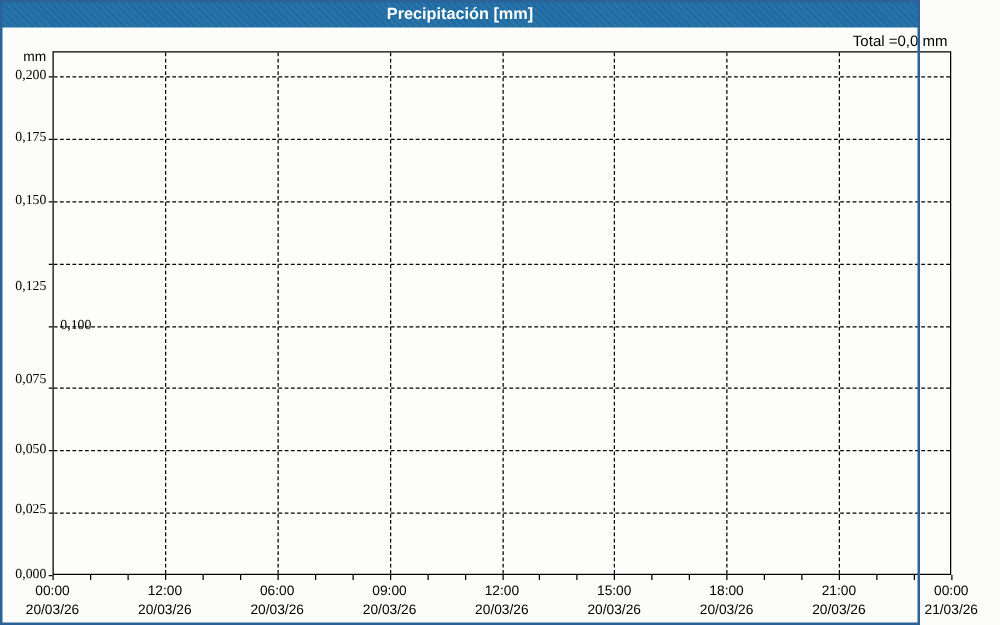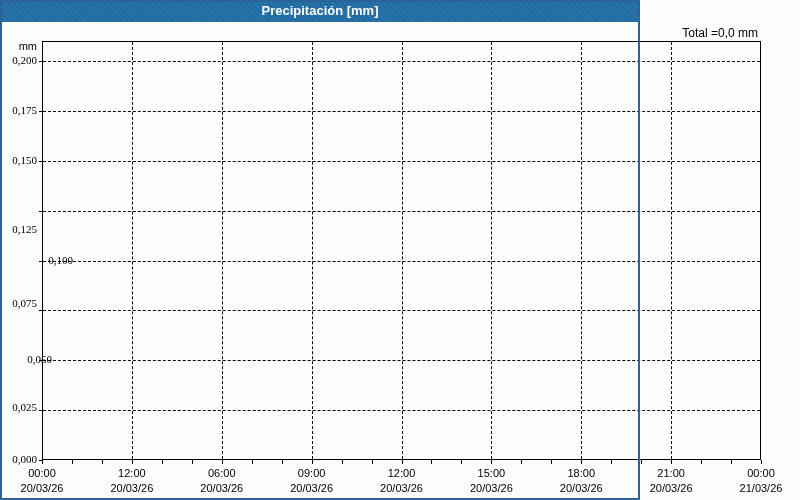--- a/index.html
+++ b/index.html
@@ -14,7 +14,7 @@
   .window {
     position: absolute;
     inset: 0;
-    width: 640px;
+    width: 736px;
     height: 500px;
   }
   .frame {

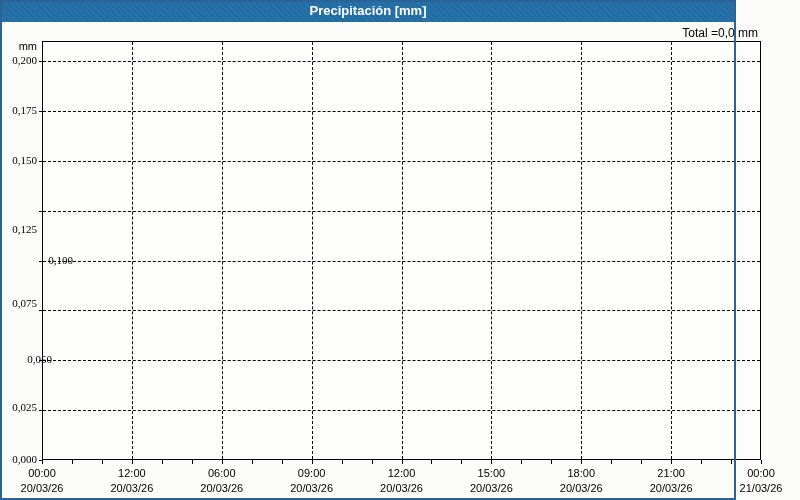--- a/index.html
+++ b/index.html
@@ -157,7 +157,7 @@
         <div class="ytick-mark" style="top: 388.125px;"></div>
         <div class="ytick-label" style="top: 379px;">0,025</div>
         <div class="ytick-mark" style="top: 338.25px;"></div>
-        <div class="ytick-label" style="top: 331.25px; margin-left: 15px;">0,050</div>
+        <div class="ytick-label" style="top: 331.25px;">0,050</div>
         <div class="ytick-mark" style="top: 288.375px;"></div>
         <div class="ytick-label" style="top: 275px;">0,075</div>
         <div class="ytick-mark" style="top: 238.5px;"></div>

